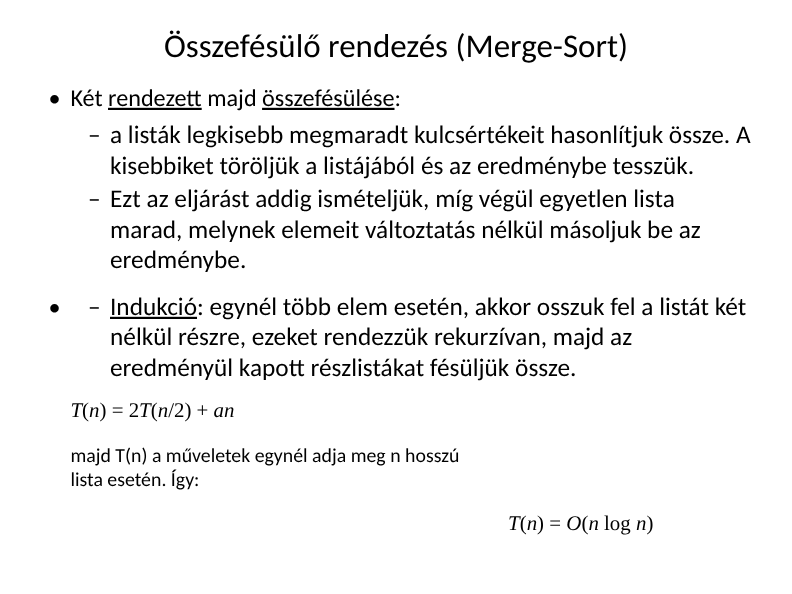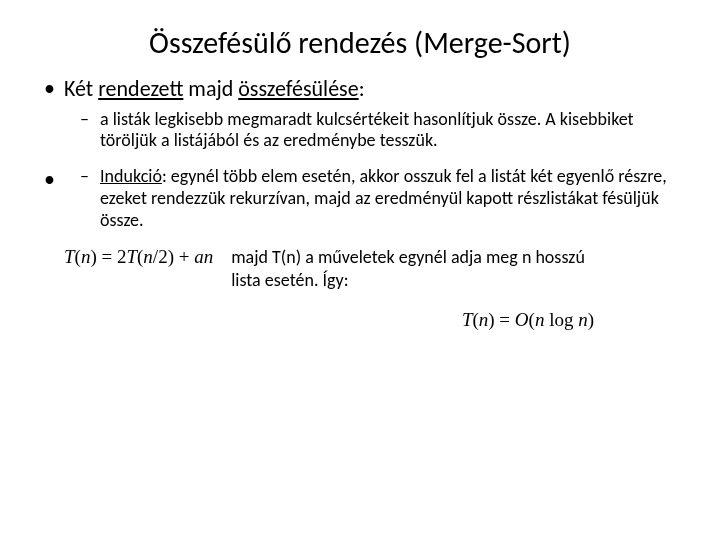--- a/index.html
+++ b/index.html
@@ -53,7 +53,7 @@
   }
   ul.lvl2 > li {
     position: relative;
-    font-size: 18px;
+    font-size: 23px;
     line-height: 1.22;
     margin-bottom: 2px;
   }

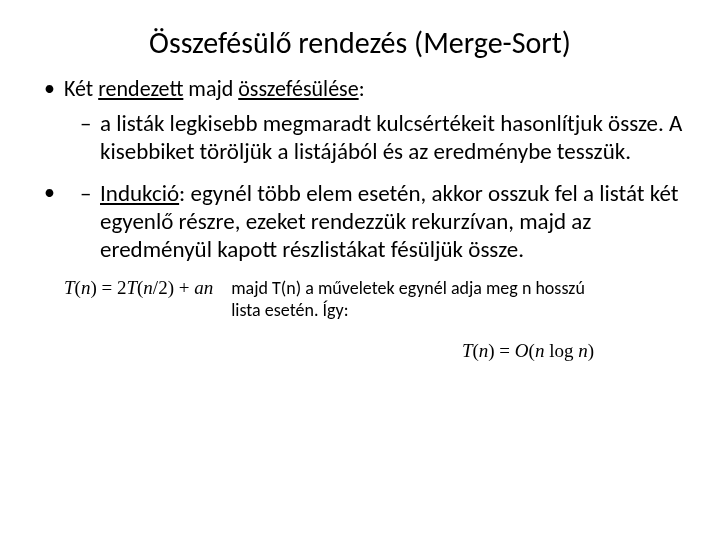--- a/index.html
+++ b/index.html
@@ -109,6 +109,7 @@
         <span>Két </span><span class="u">rendezett</span><span> majd </span><span class="u">összefésülése</span><span>:</span>
         <ul class="lvl2">
           <li>a listák legkisebb megmaradt kulcsértékeit hasonlítjuk össze. A kisebbiket töröljük a listájából és az eredménybe tesszük.</li>
+          <li>Ezt az eljárást addig ismételjük, míg végül egyetlen lista marad, melynek elemeit változtatás nélkül másoljuk be az eredménybe.</li>
         </ul>
       </li>
       <li>

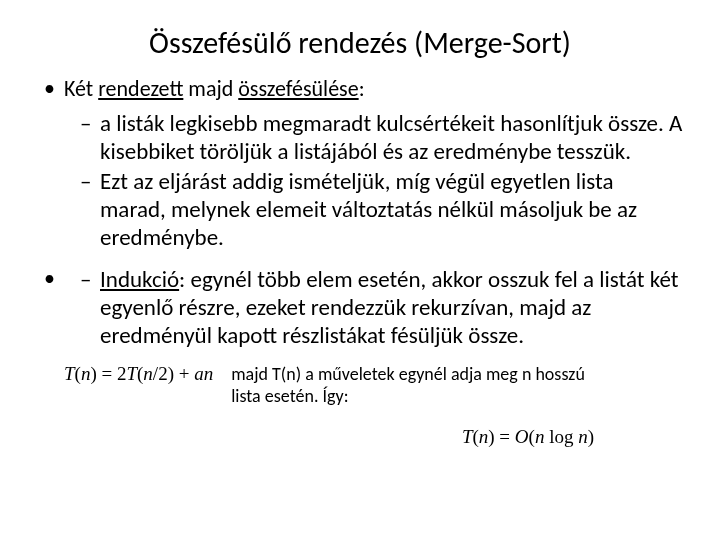--- a/index.html
+++ b/index.html
@@ -115,7 +115,7 @@
       <li>
         <ul class="lvl2">
           <li>
-            <span class="u">Indukció</span><span>: egynél több elem esetén, akkor osszuk fel a listát két egyenlő részre, ezeket rendezzük rekurzívan, majd az eredményül kapott részlistákat fésüljük össze.</span>
+            <span class="u">Indukció</span><span>: egynél több elem esetén, akkor osszuk fel a listát két nélkül részre, ezeket rendezzük rekurzívan, majd az eredményül kapott részlistákat fésüljük össze.</span>
           </li>
         </ul>
       </li>

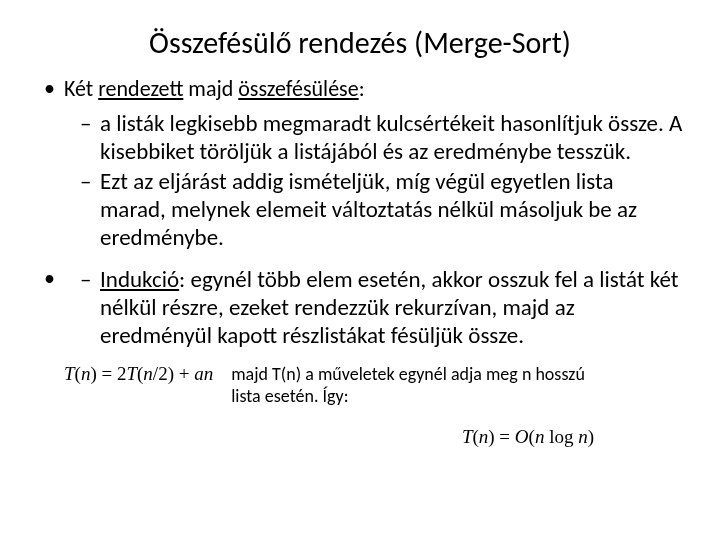--- a/index.html
+++ b/index.html
@@ -76,6 +76,7 @@
     margin-top: 10px;
     gap: 18px;
     padding-left: 28px;
+    flex-direction: column;
   }
   .eq-note {
     font-size: 18px;

